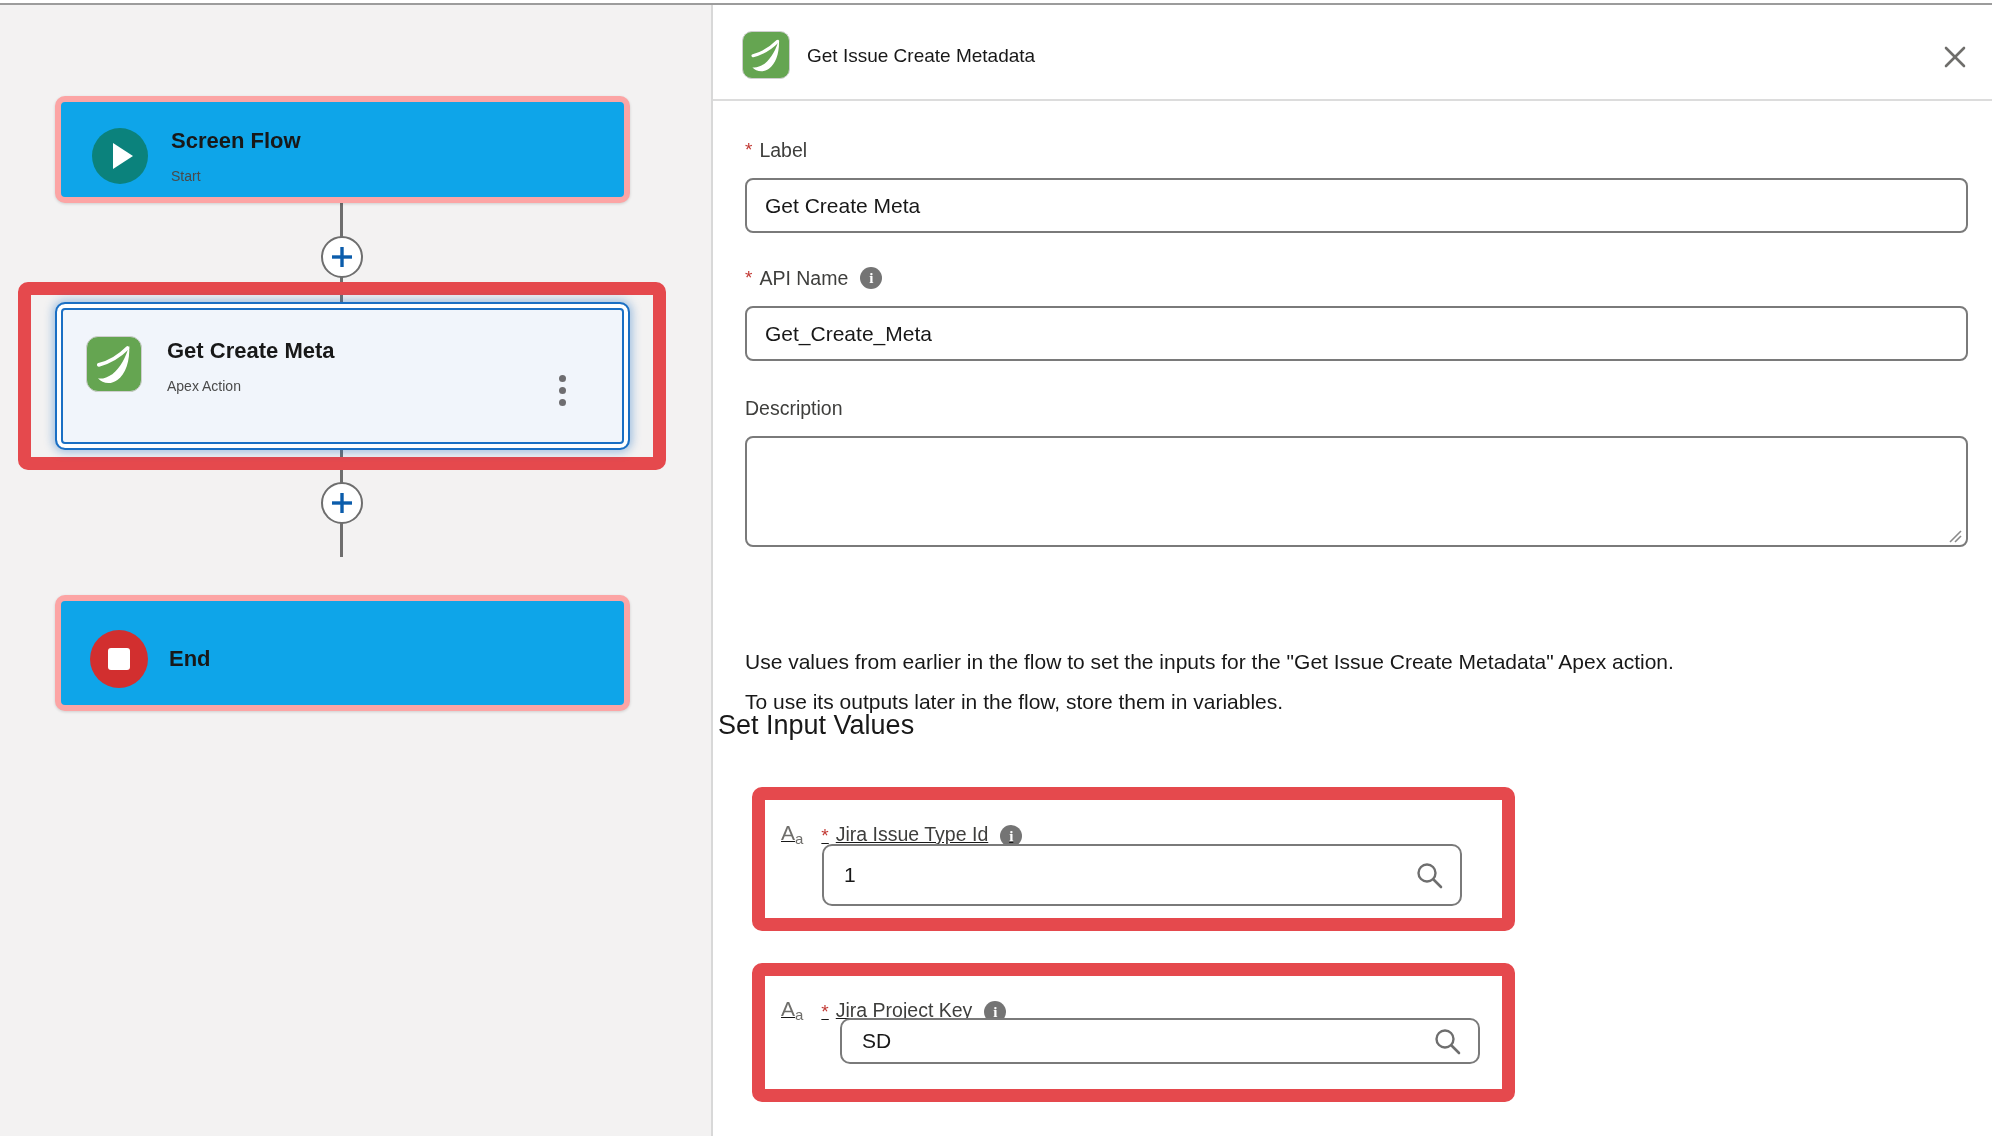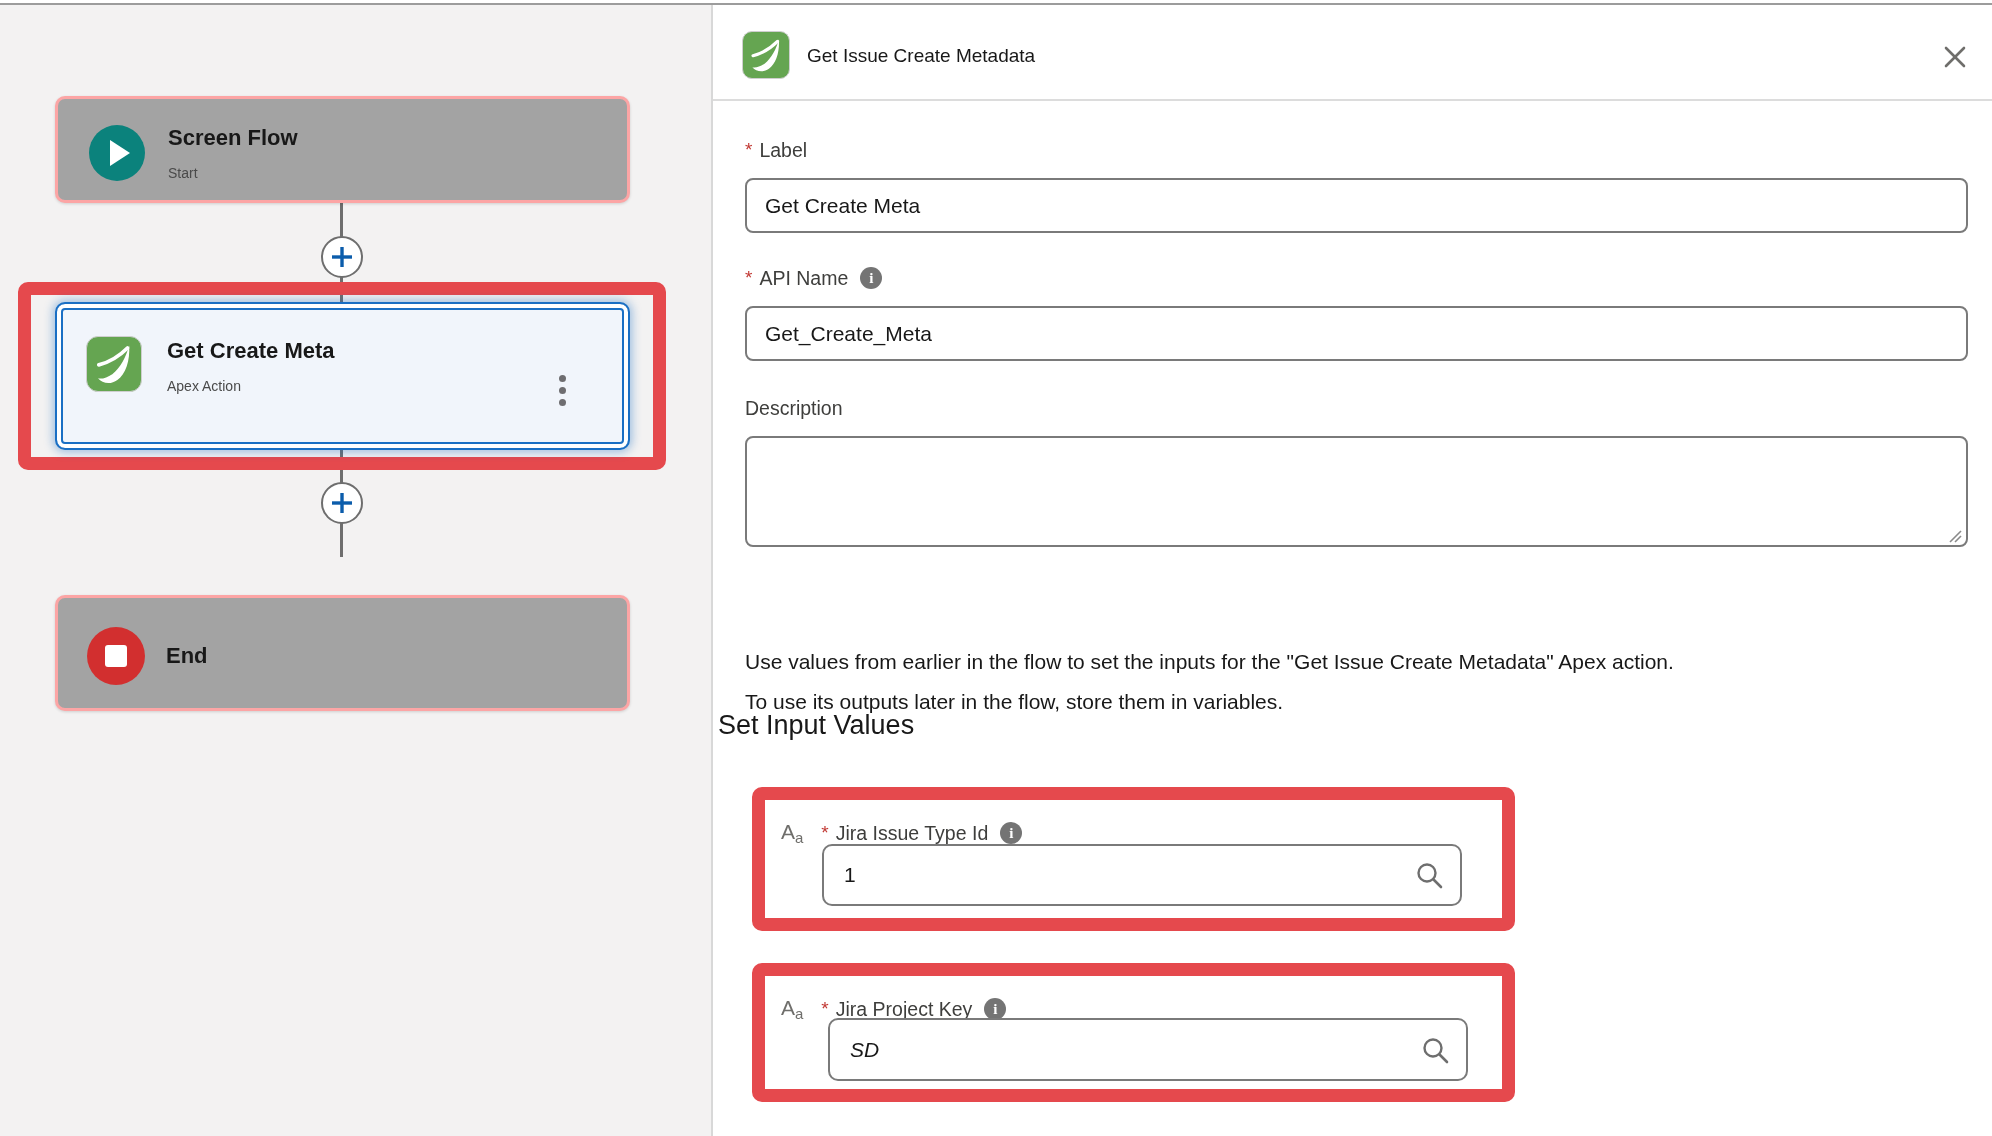--- a/index.html
+++ b/index.html
@@ -14,7 +14,7 @@
   .canvas{left:0;top:5px;width:711px;height:1131px;background:#f3f2f2;border-right:2px solid #d8d8d8;}
   .connector{left:340px;top:203px;width:3px;height:354px;background:#6e6e6e;}
 
-  .node-card{background:#a3a3a3;border:3px solid #fca5a5;border-radius:10px;
+  .node-card{background:#0ea5e9;border:6px solid #fca5a5;border-radius:10px;
              box-shadow:0 1px 3px rgba(0,0,0,0.15);box-sizing:border-box;}
   .node-title{font-size:22px;font-weight:bold;color:#181818;line-height:26px;white-space:nowrap;}
   .node-sub{font-size:14px;color:#4a4a4a;line-height:24px;white-space:nowrap;}

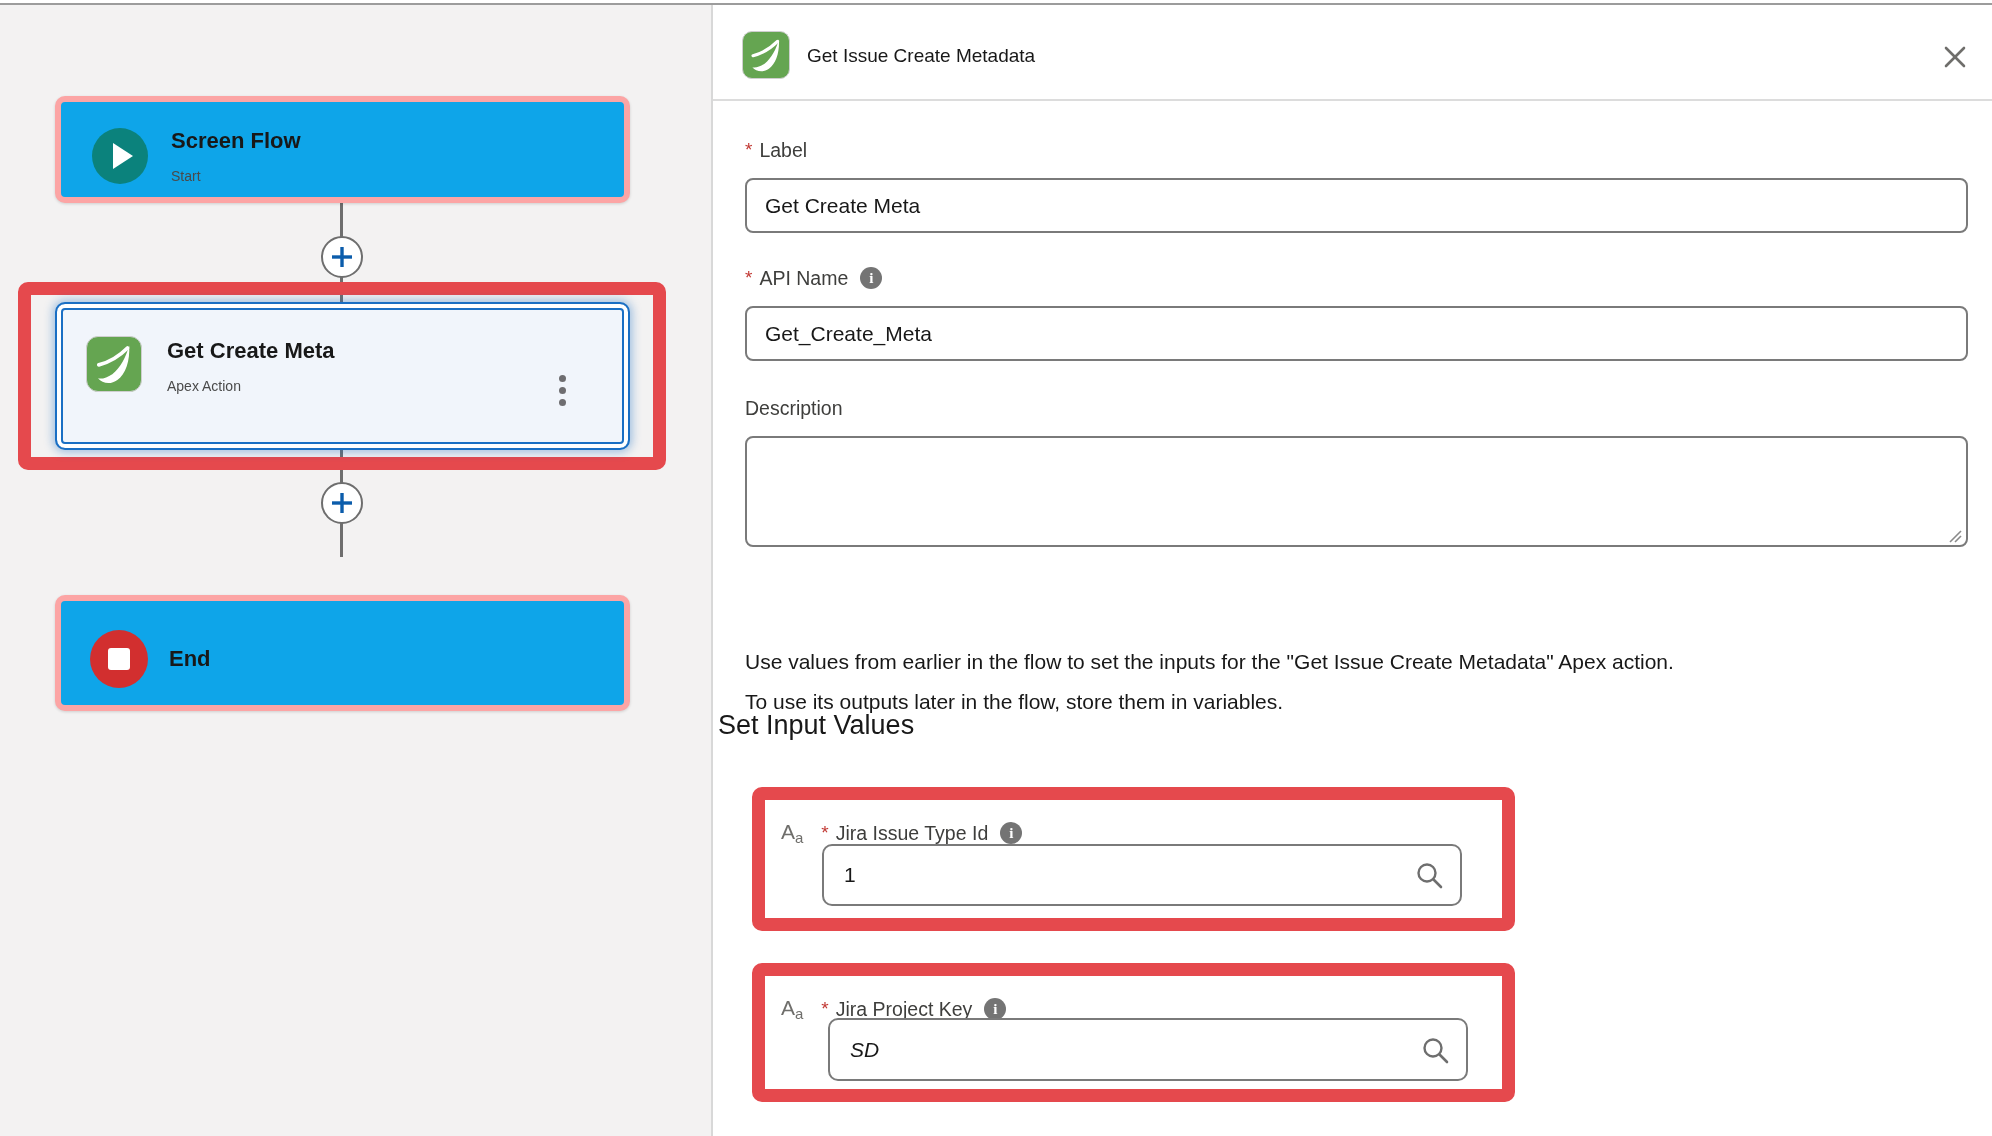--- a/index.html
+++ b/index.html
@@ -59,7 +59,7 @@
   .aa-icon{color:#6f6e6b;white-space:nowrap;}
   .aa-big{font-size:21px;}
   .aa-small{font-size:15px;vertical-align:-4px;}
-  .resource-row{display:flex;align-items:center;height:28px;}
+  .resource-row{display:flex;align-items:flex-end;height:28px;text-decoration:underline;}
   .resource-input{box-sizing:border-box;border:2px solid #7a7a7a;border-radius:10px;background:#ffffff;
                   font-size:21px;color:#181818;display:flex;align-items:center;padding:0 20px;}
   .search-icon{position:absolute;right:16px;top:50%;transform:translateY(-50%);}

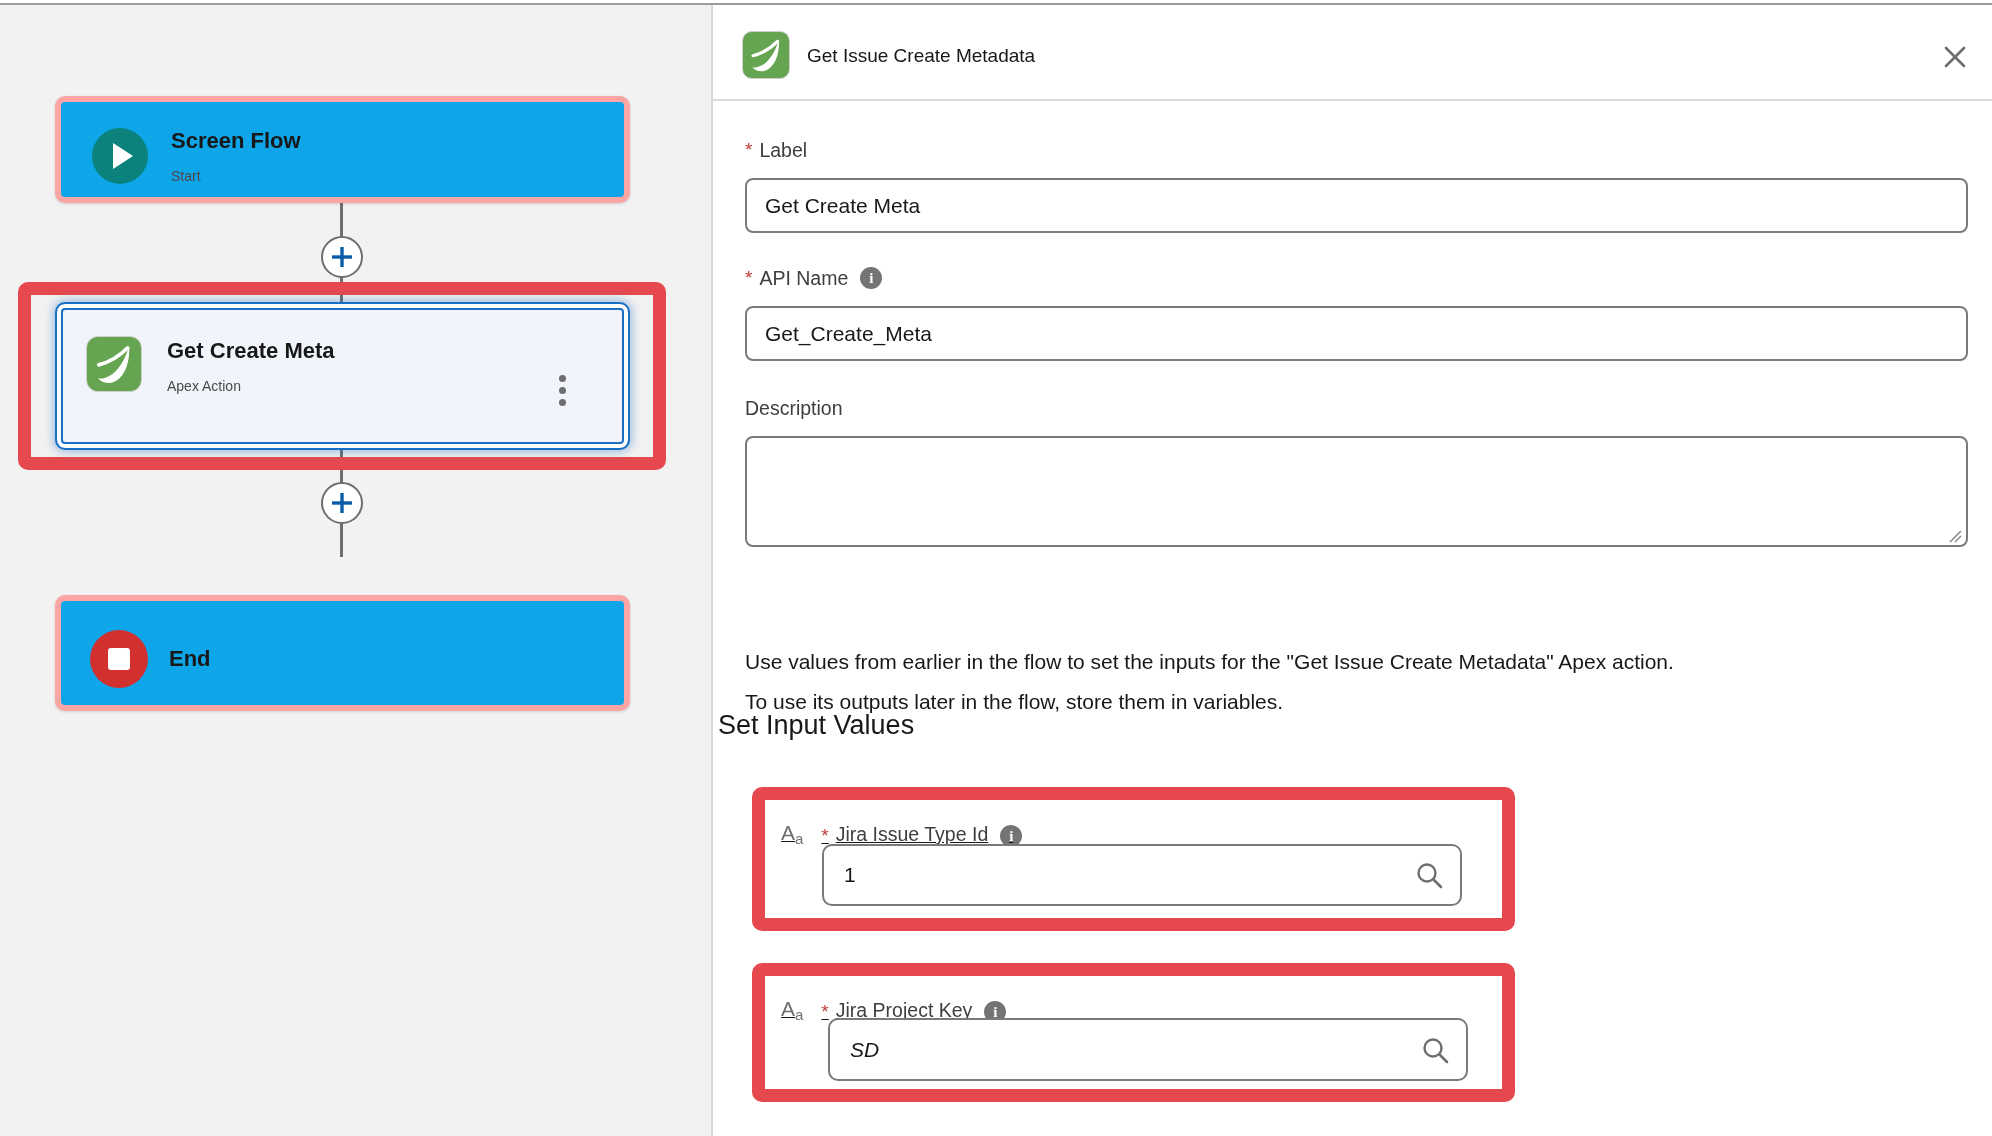--- a/index.html
+++ b/index.html
@@ -187,7 +187,7 @@
       <span class="field-label">Jira Project Key</span>
       <span class="info-icon">i</span>
     </div>
-    <div class="abs resource-input" style="left:63px;top:42px;width:640px;height:63px;font-style:italic;">
+    <div class="abs resource-input" style="left:75px;top:42px;width:640px;height:46px;">
       <span>SD</span>
       <svg class="search-icon" width="30" height="30" viewBox="0 0 30 30">
         <circle cx="13" cy="13" r="8.5" fill="none" stroke="#6e6e6e" stroke-width="2.4"></circle>

